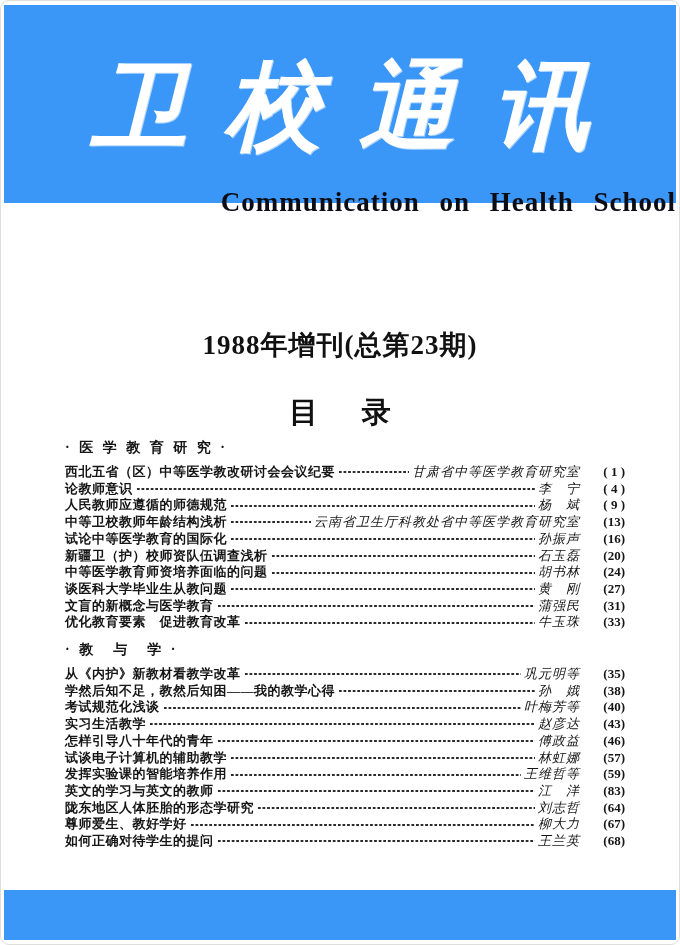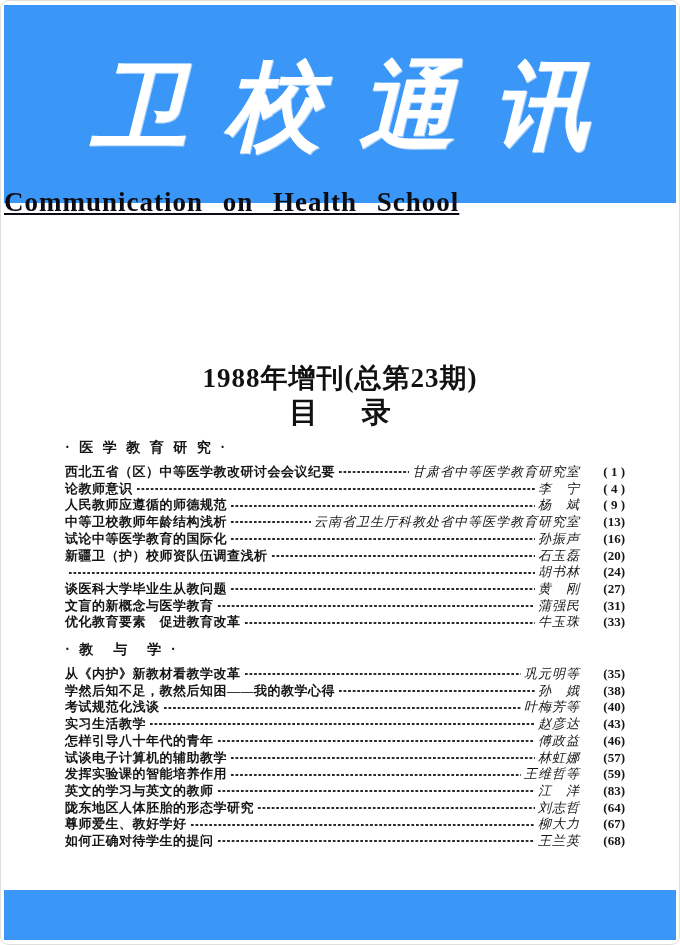--- a/index.html
+++ b/index.html
@@ -18,10 +18,9 @@
     white-space:nowrap;
   }
   .masthead-subtitle{
-    position:absolute;top:182px;left:0;right:0;text-align:left;
+    position:absolute;top:182px;left:0;right:0;text-align:right;
     color:#0c0c14;font-size:27px;font-weight:600;word-spacing:12px;letter-spacing:1px;
     font-family:"Liberation Serif","DejaVu Serif",serif;
-    text-decoration:underline;
   }
 
   

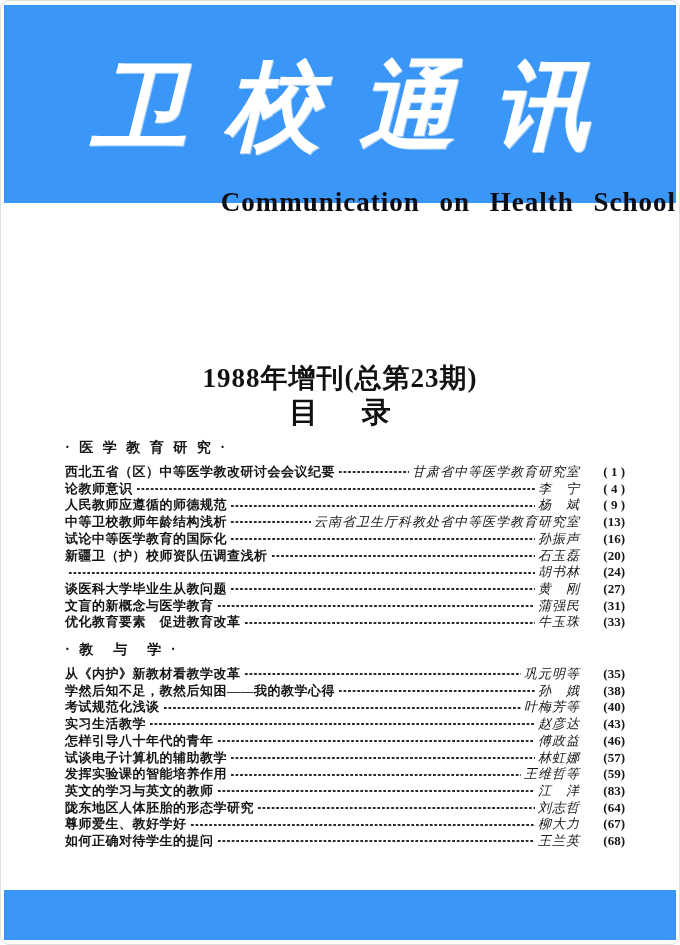--- a/index.html
+++ b/index.html
@@ -28,7 +28,7 @@
 
   
   .issue-line{
-    position:absolute;top:359px;left:0;right:0;text-align:center;
+    position:absolute;top:326px;left:0;right:0;text-align:center;
     font-size:27px;font-weight:bold;color:#111;letter-spacing:1px;white-space:nowrap;
   }
   .toc-title{

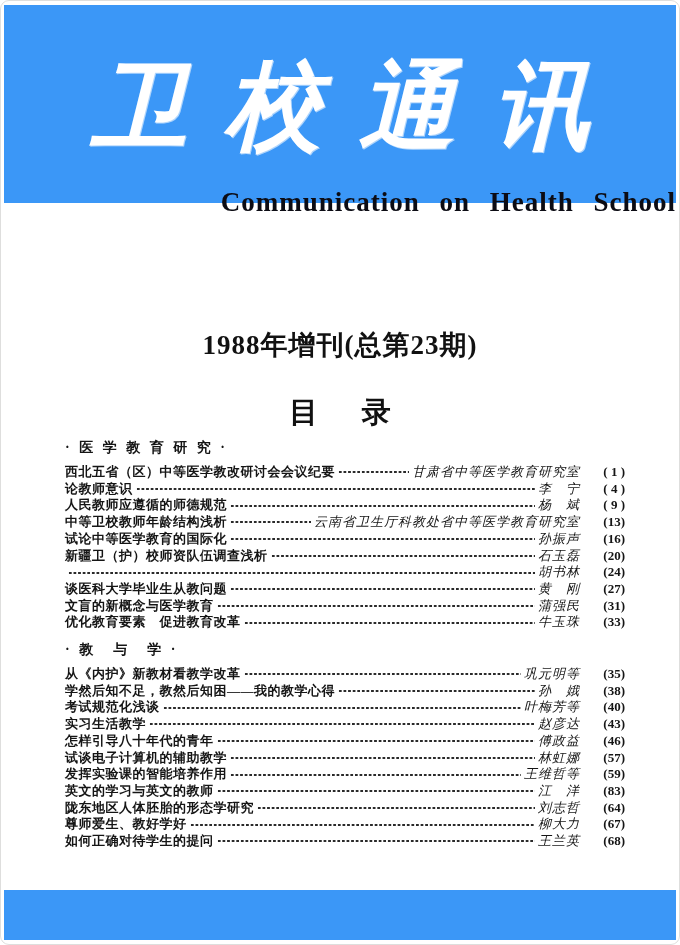--- a/index.html
+++ b/index.html
@@ -110,6 +110,7 @@
     <span class="pageno">(20)</span>
   </div>
         <div class="toc-row">
+    <span class="t">中等医学教育师资培养面临的问题</span>
     <span class="leader"></span>
     <span class="author">胡书林</span>
     <span class="pageno">(24)</span>

